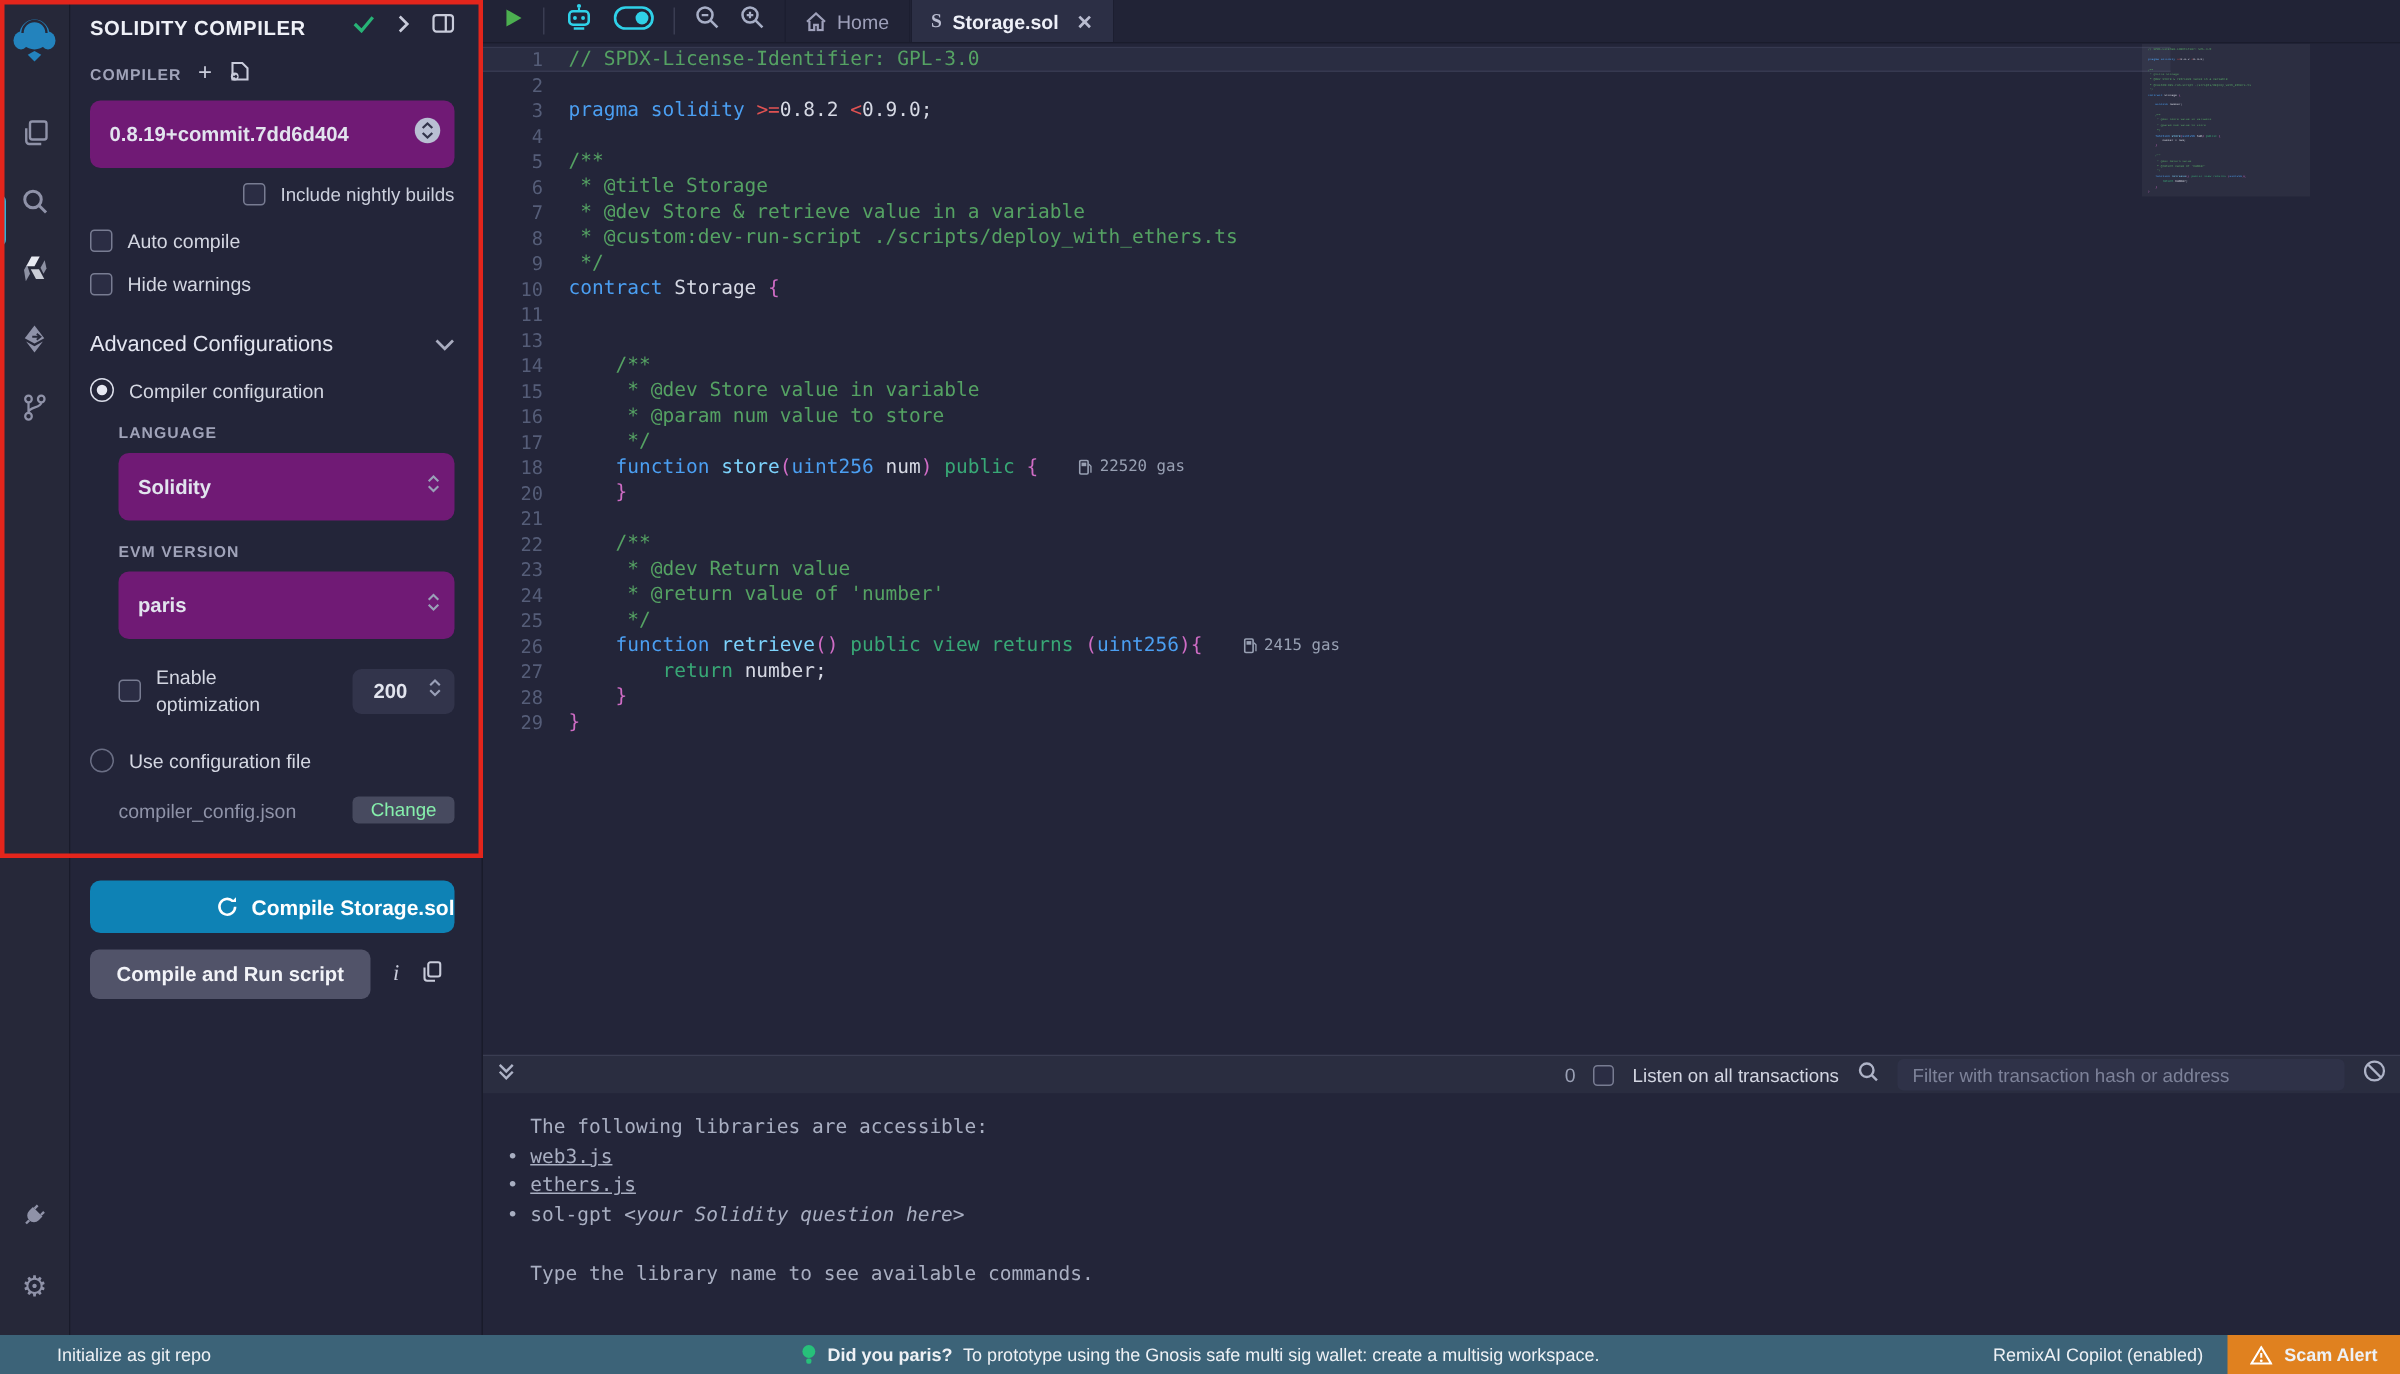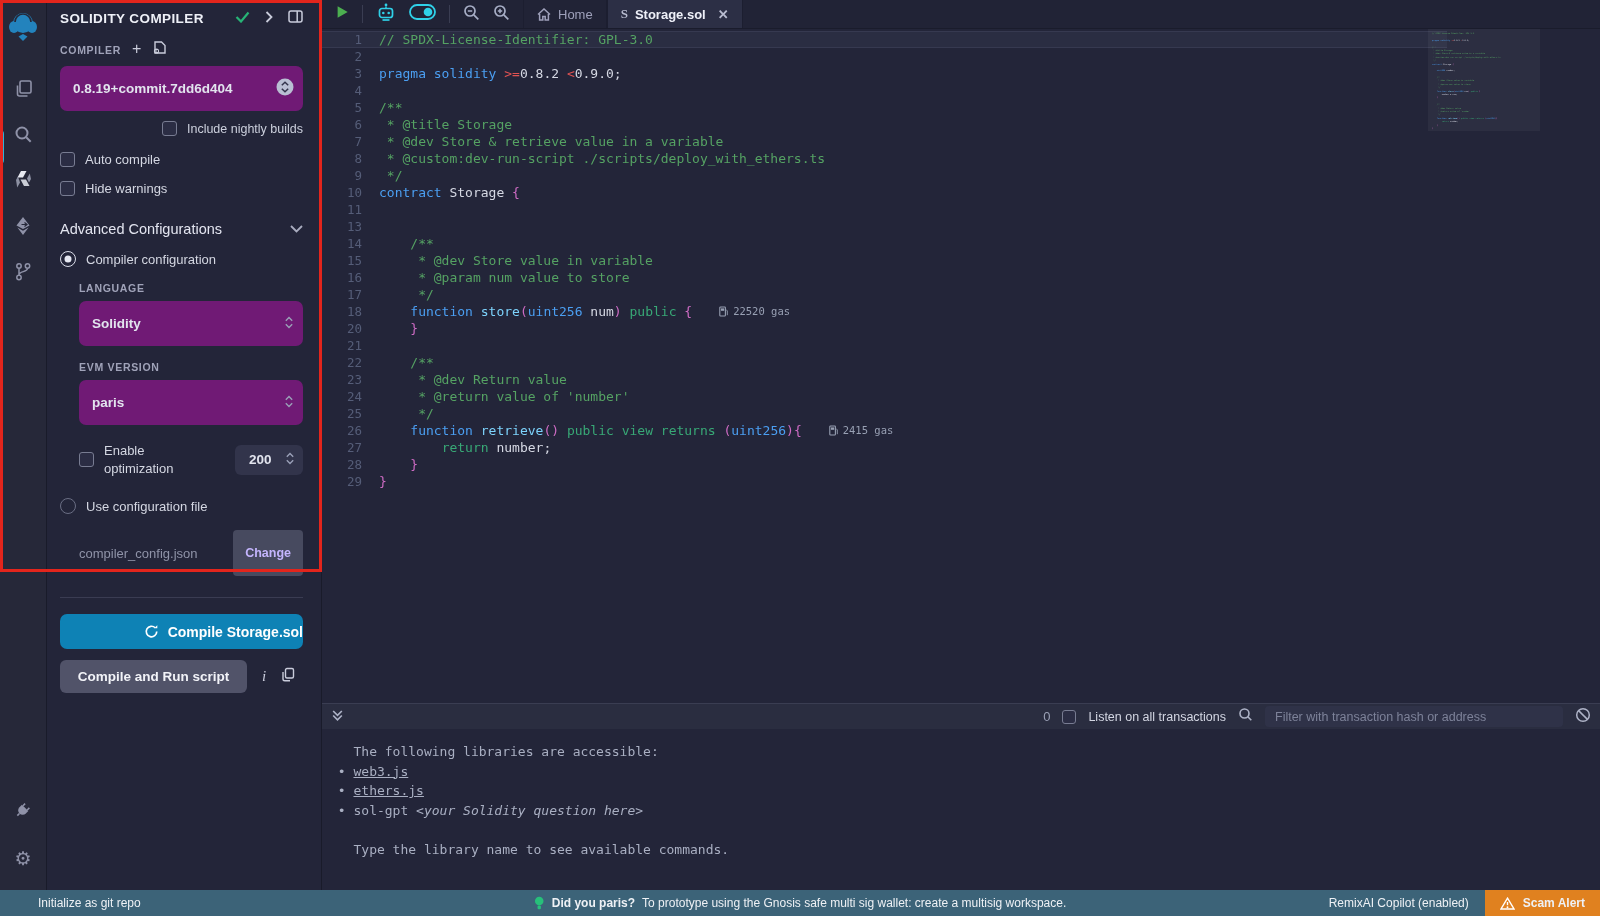--- a/index.html
+++ b/index.html
@@ -50,7 +50,7 @@
   .num-input .caret{margin-left:auto}
   .cfg-row{margin-left:19px;margin-top:16px;display:flex;align-items:center}
   .cfg-name{font-size:13px;color:#8f93a8}
-  .change-btn{margin-left:auto;background:#474a5f;border:none;border-radius:4px;padding:16px 12px;font-size:12.5px;font-weight:bold;color:#c4b5fd;font-family:inherit;cursor:pointer}
+  .change-btn{margin-left:auto;background:#474a5f;border:none;border-radius:4px;padding:2px 12px;font-size:12.5px;font-weight:normal;color:#86efac;font-family:inherit;cursor:pointer}
   .btn-block{margin-top:21px;border-top:1px solid #3a3c52;padding-top:16px}
   .compile-btn{width:100%;height:35px;border:none;border-radius:7px;display:flex;align-items:center;justify-content:flex-end;gap:9px;font-size:14px;font-weight:bold;color:#fff;font-family:inherit;cursor:pointer}
   .run-row{margin-top:11px;display:flex;align-items:center;gap:15px}

